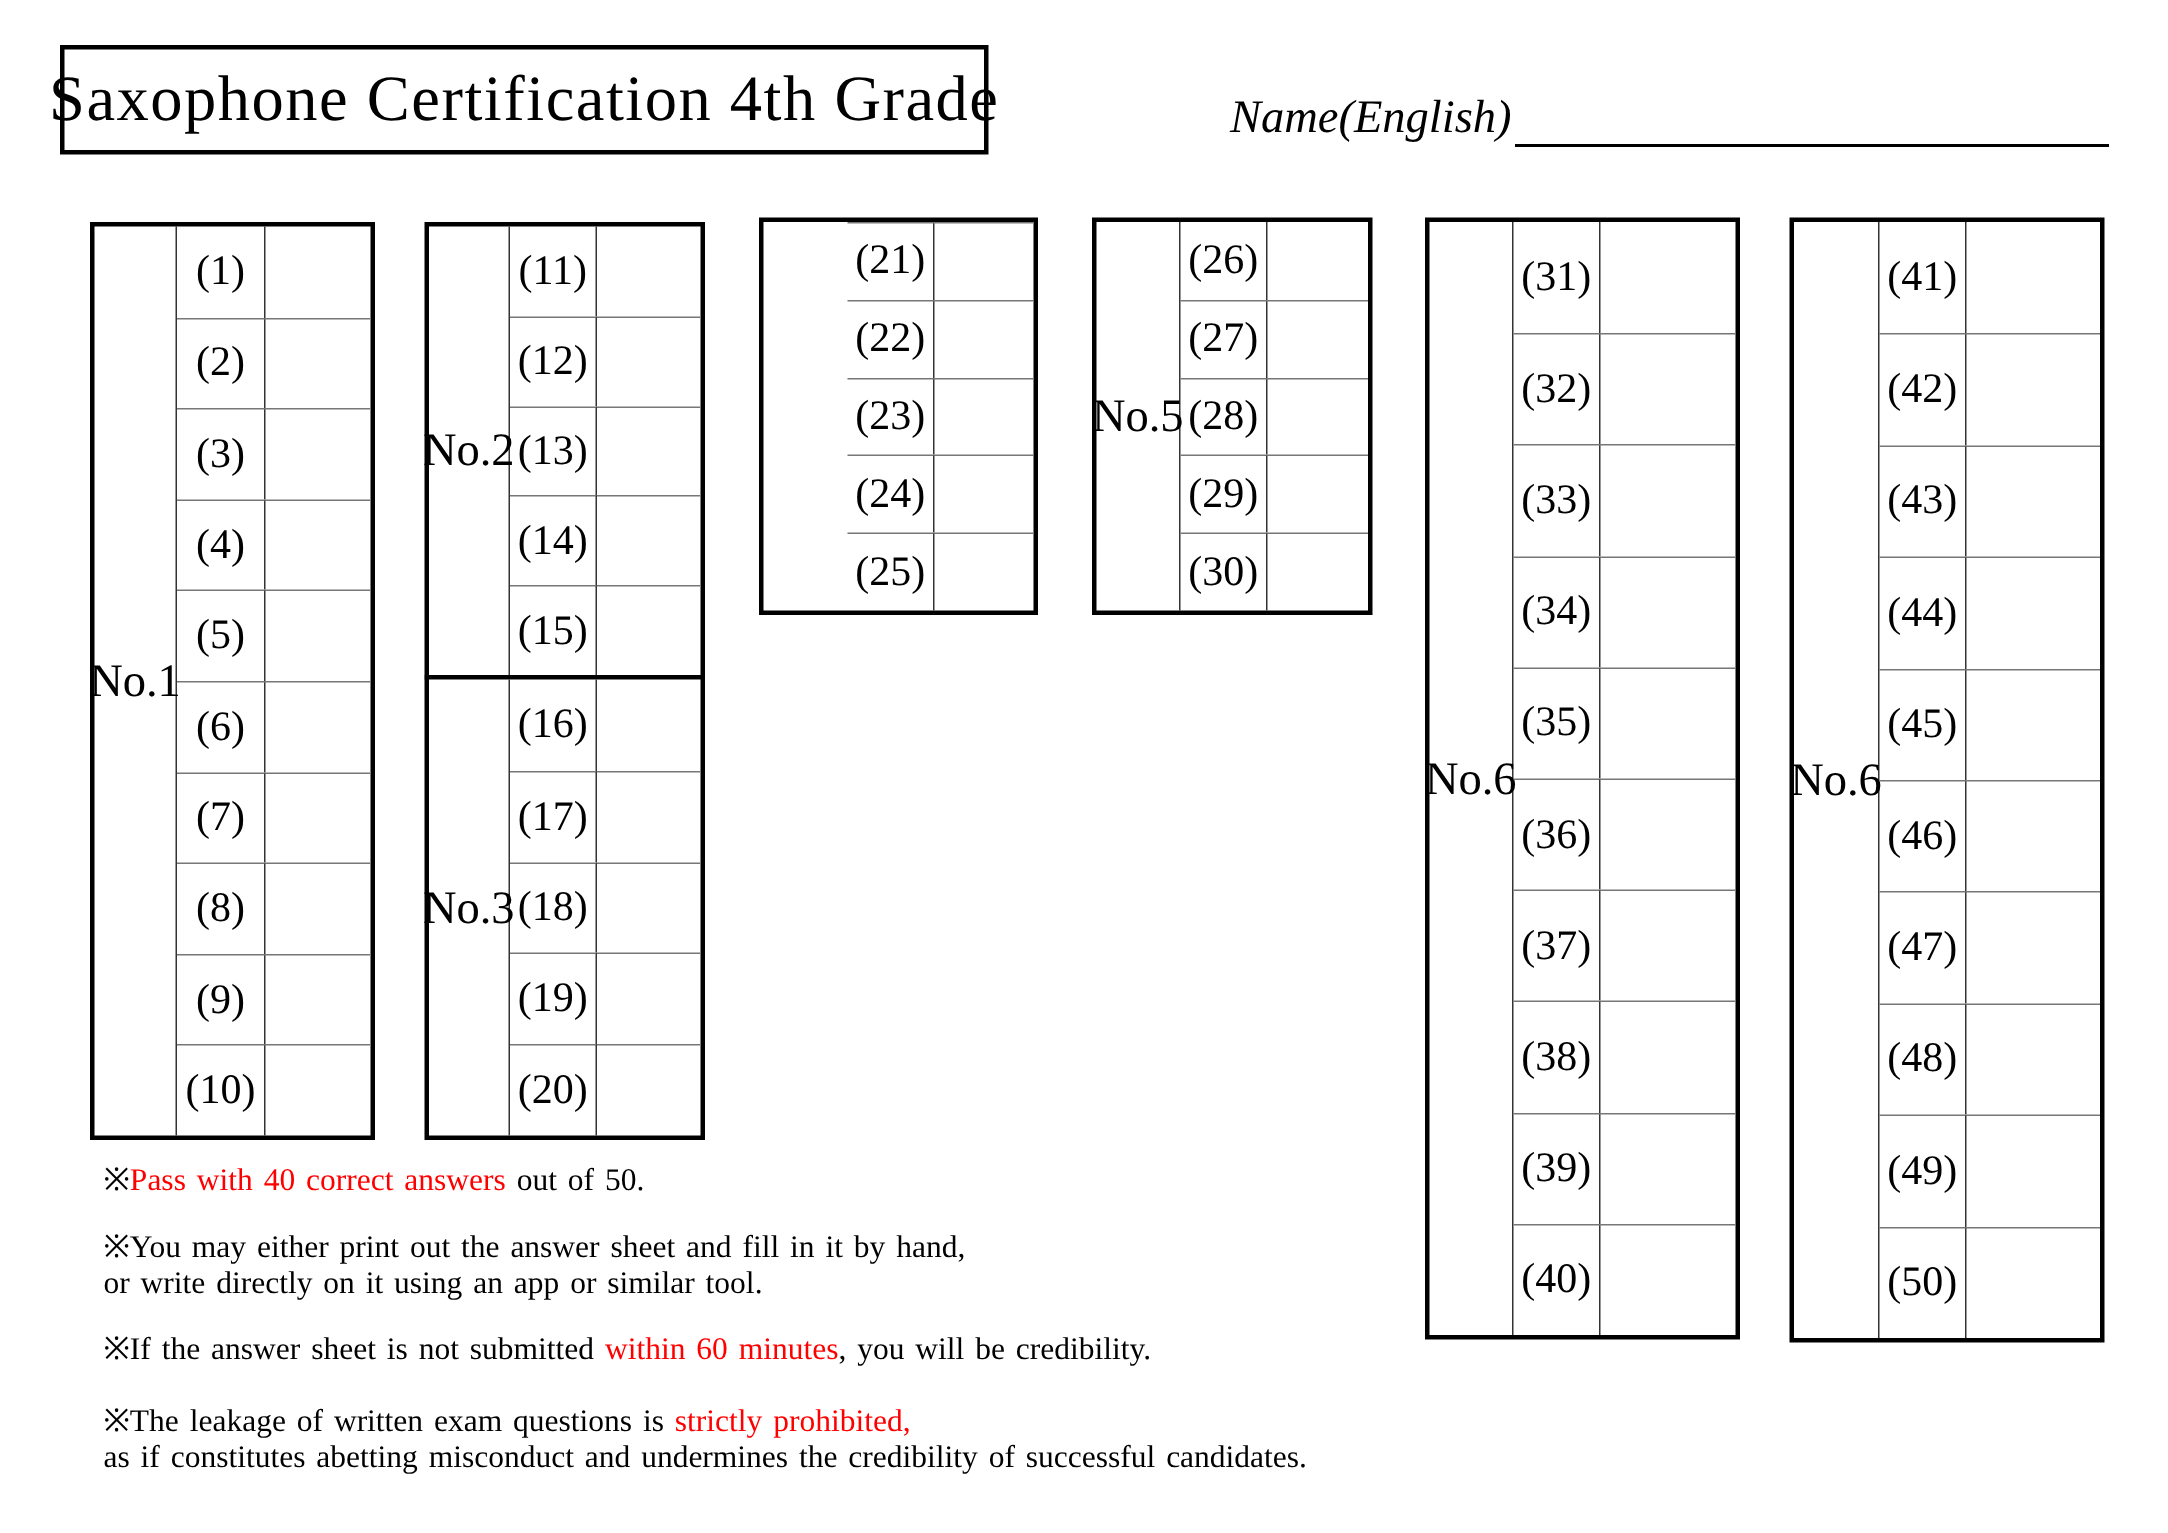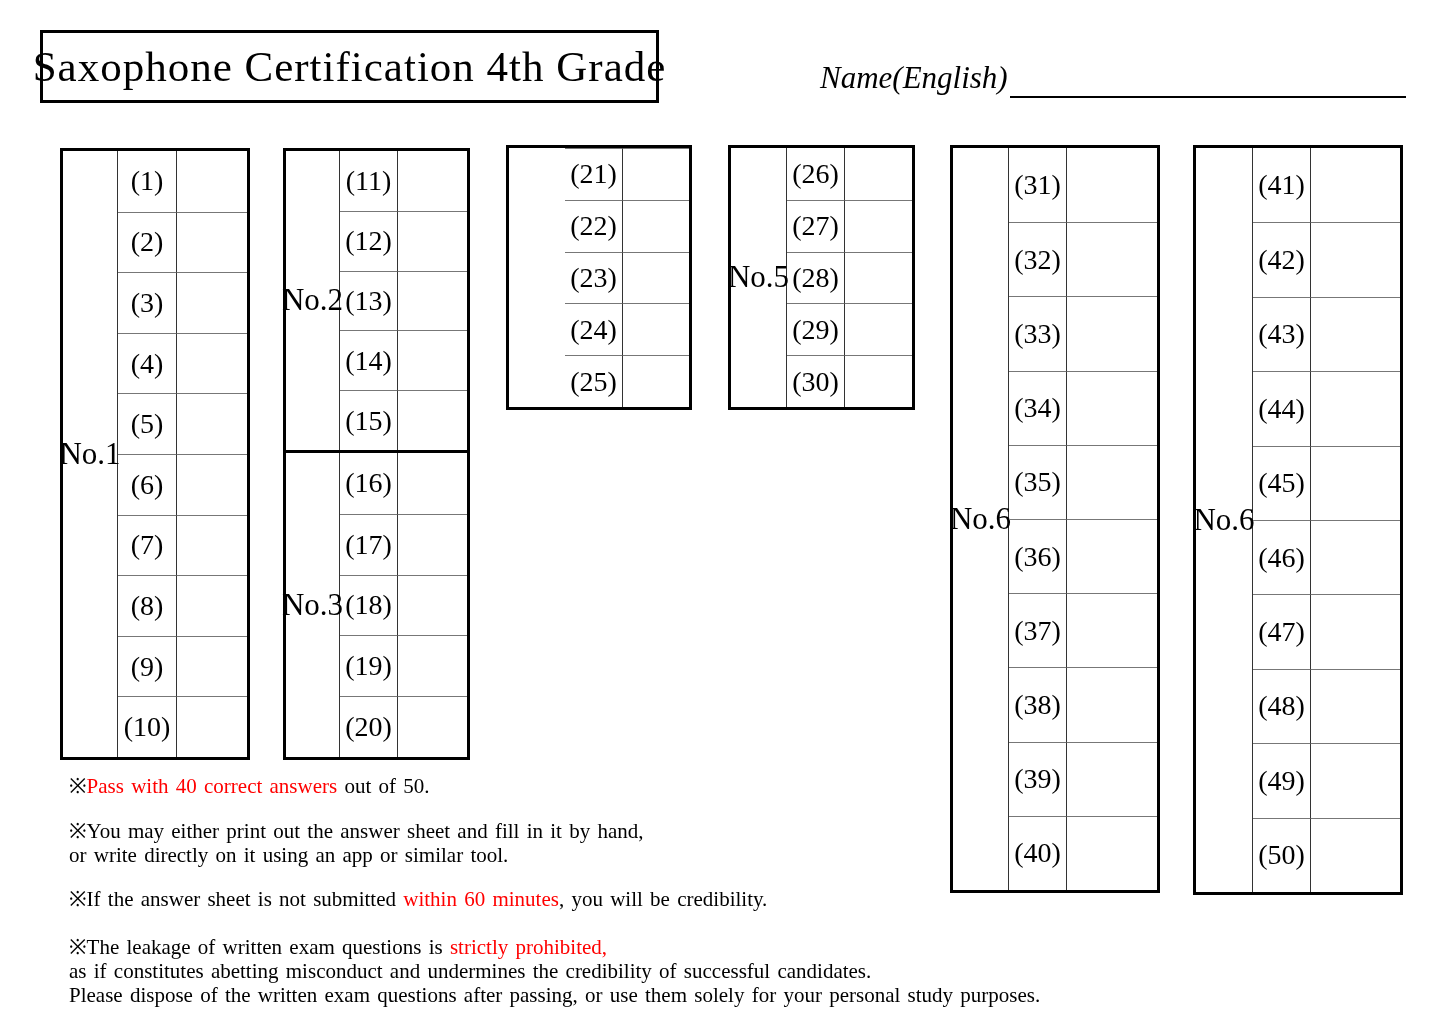--- a/index.html
+++ b/index.html
@@ -207,7 +207,6 @@
     <div class="note note-3">
       <div class="note-line"><span>※The leakage of written exam questions is </span><span class="red">strictly prohibited,</span></div>
       <div class="note-line"><span>as if constitutes abetting misconduct and undermines the credibility of successful candidates.</span></div>
-      <div class="note-line"><span>Please dispose of the written exam questions after passing, or use them solely for your personal study purposes.</span></div>
     </div>
   </div>
 

